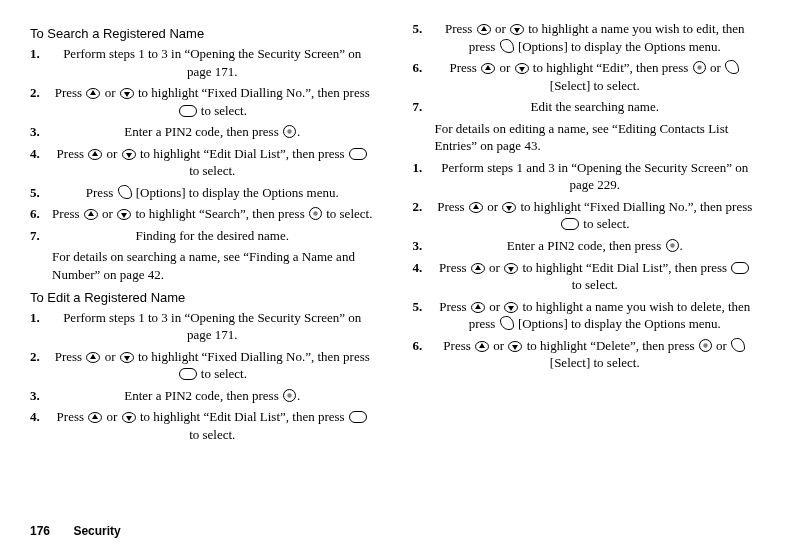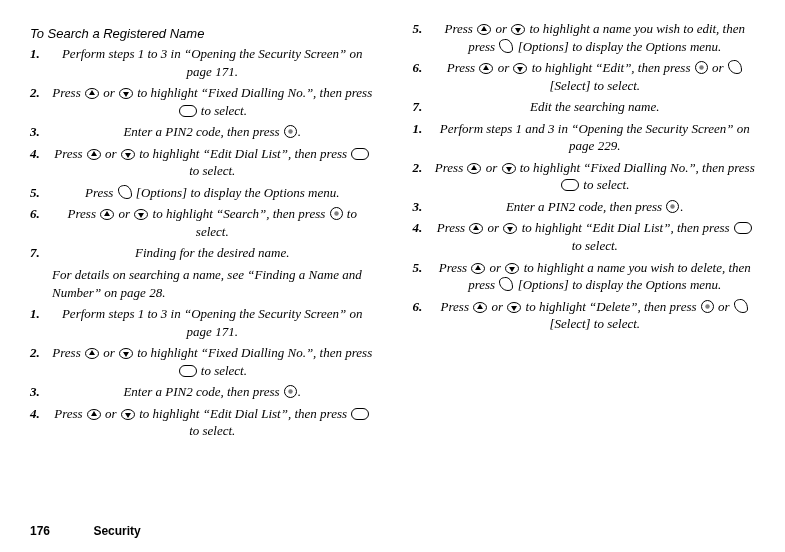--- a/index.html
+++ b/index.html
@@ -16,7 +16,6 @@
   .columns {
     display: flex;
     gap: 40px;
-    font-style: italic;
   }
   .col {
     flex: 1;

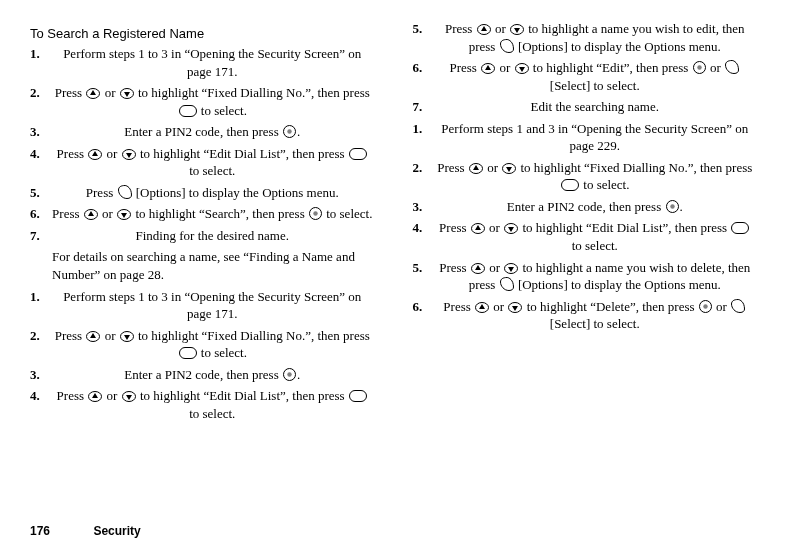--- a/index.html
+++ b/index.html
@@ -204,6 +204,7 @@
           <span class="step-text">Edit the searching name.</span>
         </li>
       </ol>
+    <div class="sub-note">For details on editing a name, see “Editing Contacts List Entries” on page 43.</div>
 
     <ol class="steps" id="delete-steps">
         <li>

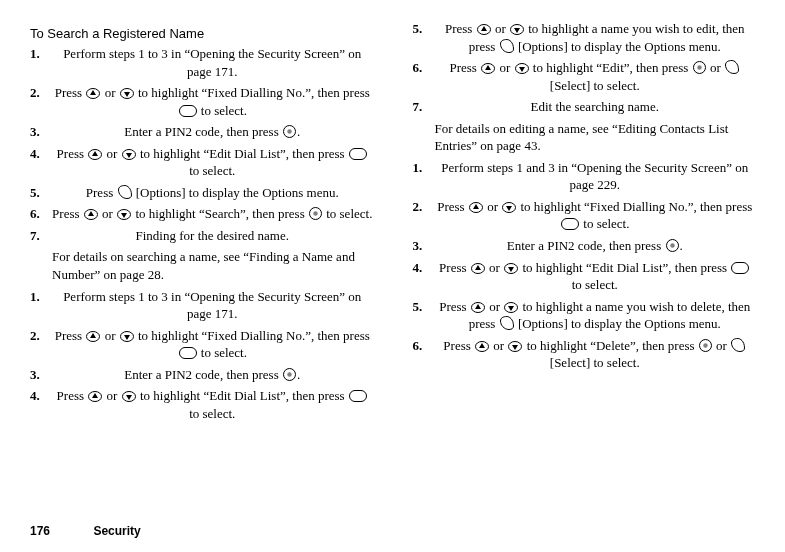--- a/index.html
+++ b/index.html
@@ -129,7 +129,7 @@
           <span class="step-text">Finding for the desired name.</span>
         </li>
       </ol>
-    <div class="sub-note">For details on searching a name, see “Finding a Name and Number” on page 28.</div>
+    <div class="sub-note">For details on searching a name, see “Finding a Name and Number” on page 42.</div>
 
     <ol class="steps" id="edit-steps">
         <li>

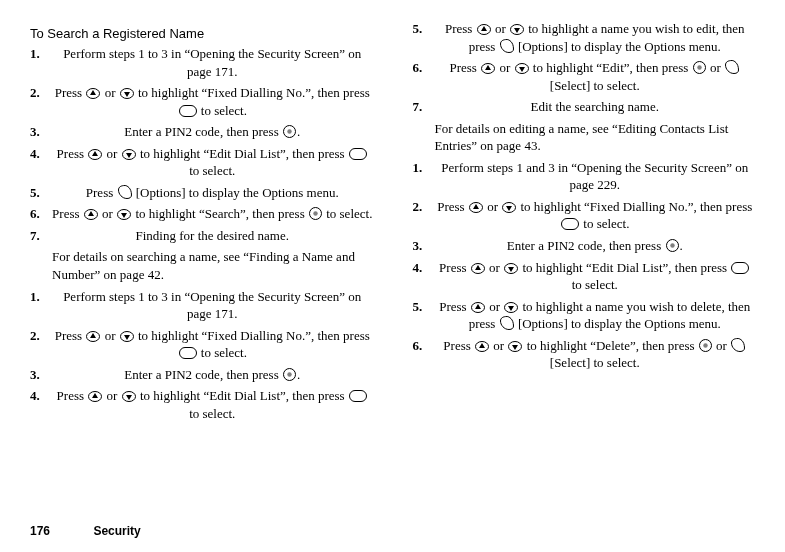--- a/index.html
+++ b/index.html
@@ -131,6 +131,7 @@
       </ol>
     <div class="sub-note">For details on searching a name, see “Finding a Name and Number” on page 42.</div>
 
+    <div class="section-title">To Edit a Registered Name</div>
     <ol class="steps" id="edit-steps">
         <li>
           <span class="step-num">1.</span>

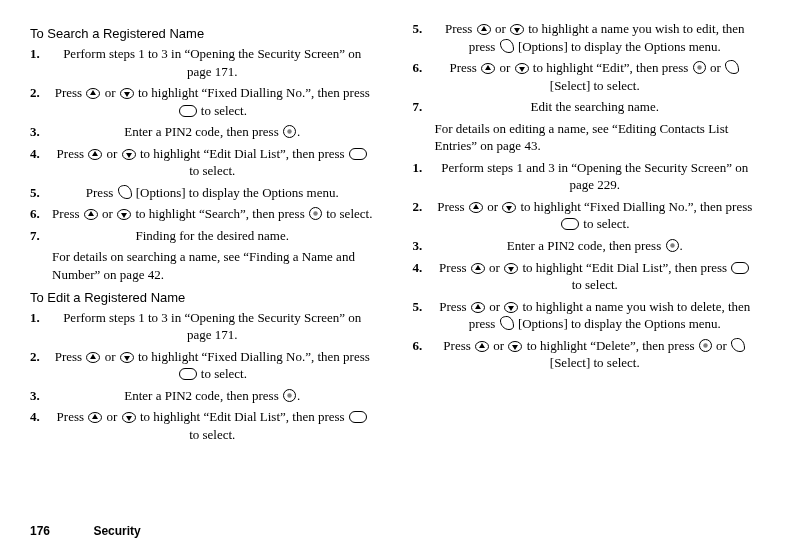--- a/index.html
+++ b/index.html
@@ -61,7 +61,7 @@
     font-size: 12px;
     font-weight: bold;
   }
-  .footer .page { margin-right: 40px; }
+  .footer .page { margin-right: 20px; }
 </style>
 </head>
 <body>

